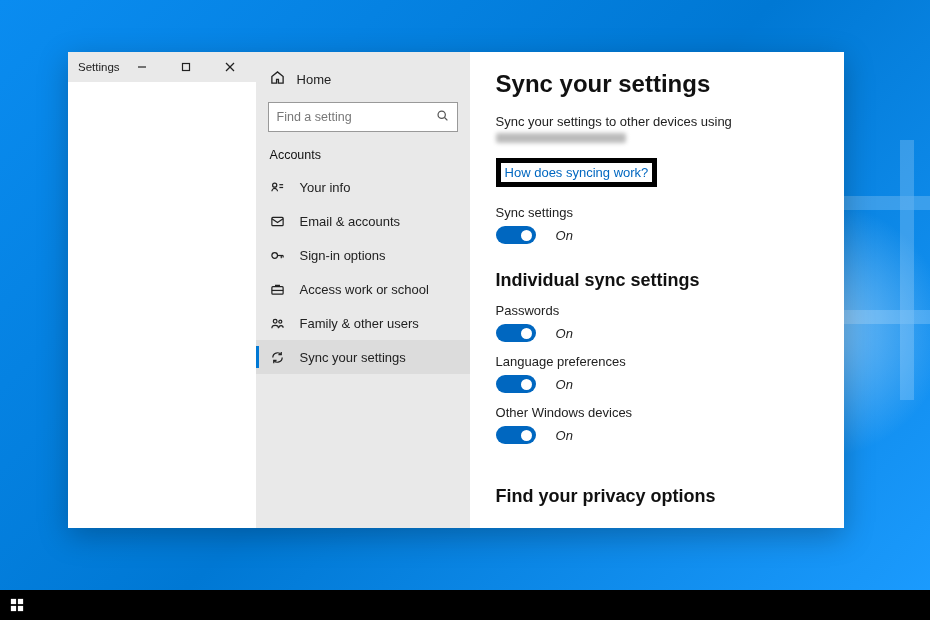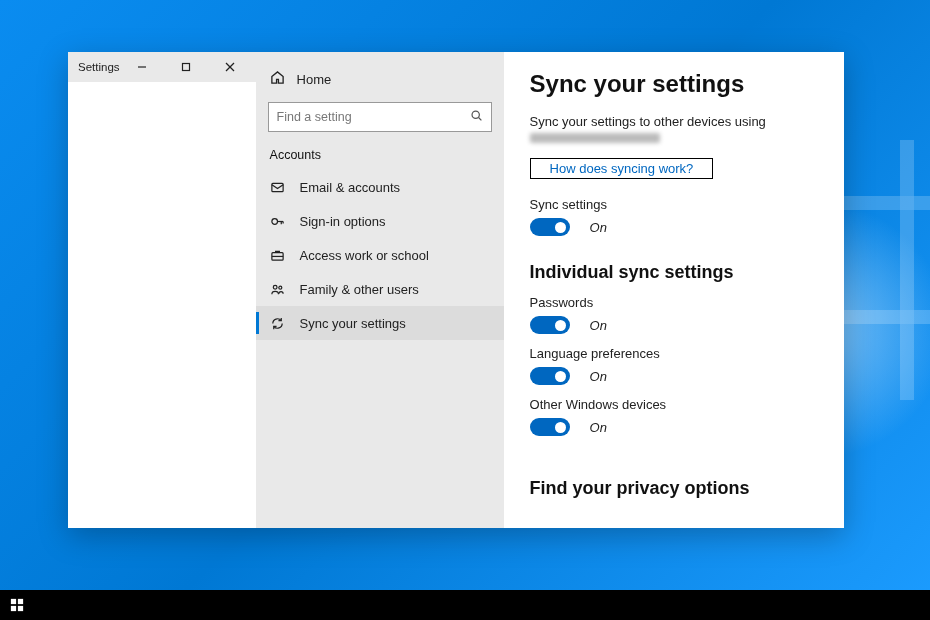--- a/index.html
+++ b/index.html
@@ -43,7 +43,7 @@
   .tbtn svg { width: 10px; height: 10px; stroke: #222; fill: none; }
   .body { flex: 1; display: flex; min-height: 0; }
   .sidebar {
-    width: 248px; background: #e9e9e9;
+    width: 214px; background: #e9e9e9;
     padding: 10px 0 0 0;
     border-right: 0;
     position: relative;

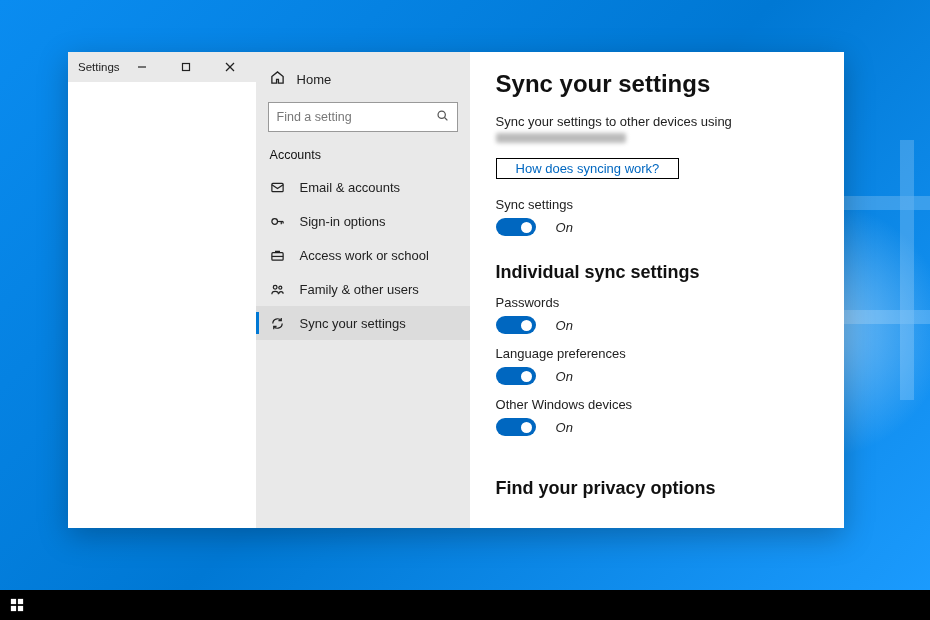--- a/index.html
+++ b/index.html
@@ -86,8 +86,8 @@
   .line { font-size:13px; color:#222; }
   .redact { display:inline-block; width:130px; height:10px; background:#bbb; filter:blur(2px); border-radius:2px; vertical-align:middle;}
   .link-box {
-    display:inline-block; margin-top:14px; padding:2px 19px;
-    border:1px solid #000000; color:#0067c0; font-size:13px;
+    display:inline-block; margin-top:14px; padding:2px 4px;
+    border:5px solid #000000; color:#0067c0; font-size:13px;
   }
   .sub-label { font-size:13px; color:#222; margin-top:18px;}
   .toggle-row { display:flex; align-items:center; gap:20px; margin-top:6px;font-style:italic;}

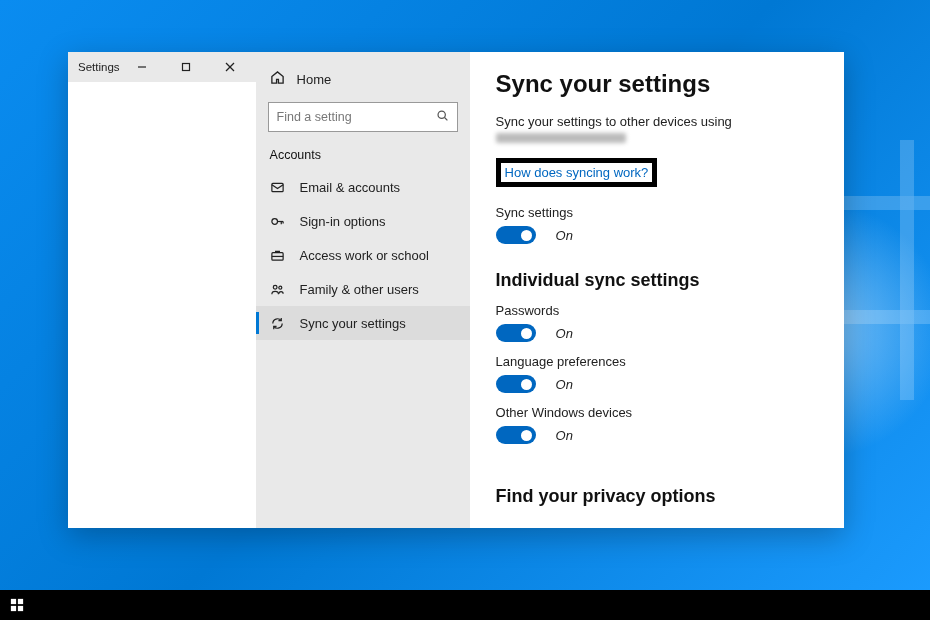--- a/index.html
+++ b/index.html
@@ -171,6 +171,17 @@
       <div class="nav-item">
         <span class="nico">
             <svg viewBox="0 0 16 16">
+              <circle cx="5" cy="5.5" r="2.2"></circle>
+              <path d="M2 12c0-2 2-3 3-3s3 1 3 3"></path>
+              <line x1="10" y1="5" x2="14" y2="5"></line>
+              <line x1="10" y1="8" x2="14" y2="8"></line>
+            </svg>
+          </span>
+        <span>Your info</span>
+      </div>
+      <div class="nav-item">
+        <span class="nico">
+            <svg viewBox="0 0 16 16">
               <rect x="2" y="3.5" width="12" height="9" rx="1"></rect>
               <path d="M2 5l6 4 6-4"></path>
             </svg>

